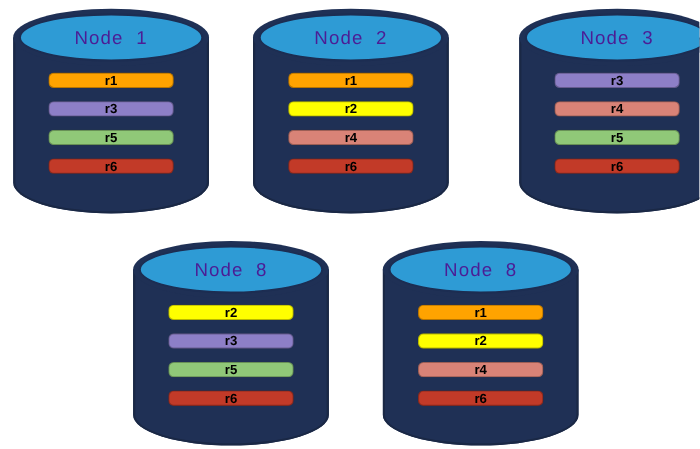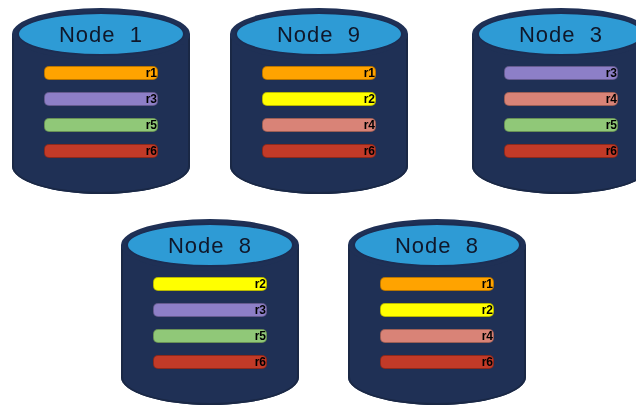--- a/index.html
+++ b/index.html
@@ -46,8 +46,8 @@
     box-sizing: border-box;
   }
   .node-title {
-    color: #0f172a;
-    font-size: 22px;
+    color: #4c1d95;
+    font-size: 17px;
     letter-spacing: 1px;
     white-space: pre;
     margin-top: 2px;

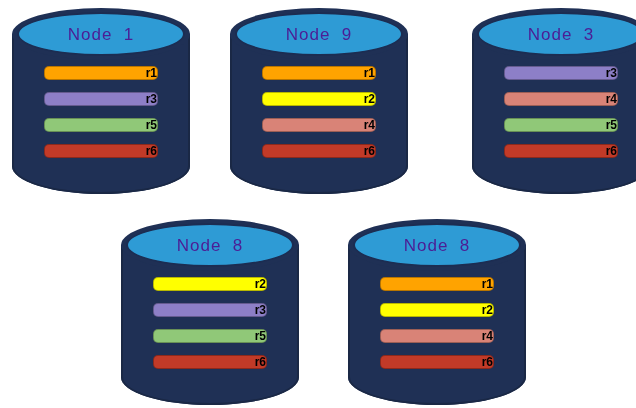--- a/index.html
+++ b/index.html
@@ -94,7 +94,7 @@
     <div class="cyl-body"></div>
     <div class="cyl-rim"></div>
     <div class="cyl-top">
-      <span class="node-title">Node  9</span>
+      <span class="node-title">Node  2</span>
     </div>
     <div class="bars">
       <div class="bar" style="background: rgb(255, 163, 0);">r1</div>

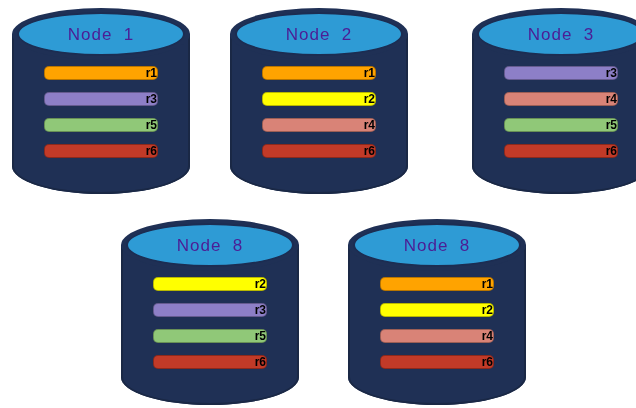--- a/index.html
+++ b/index.html
@@ -64,7 +64,7 @@
     border-radius: 5px;
     border: 1px solid rgba(0,0,0,0.28);
     box-sizing: border-box;
-    text-align: right;
+    text-align: center;
     font-size: 12px;
     font-weight: bold;
     color: #000000;

